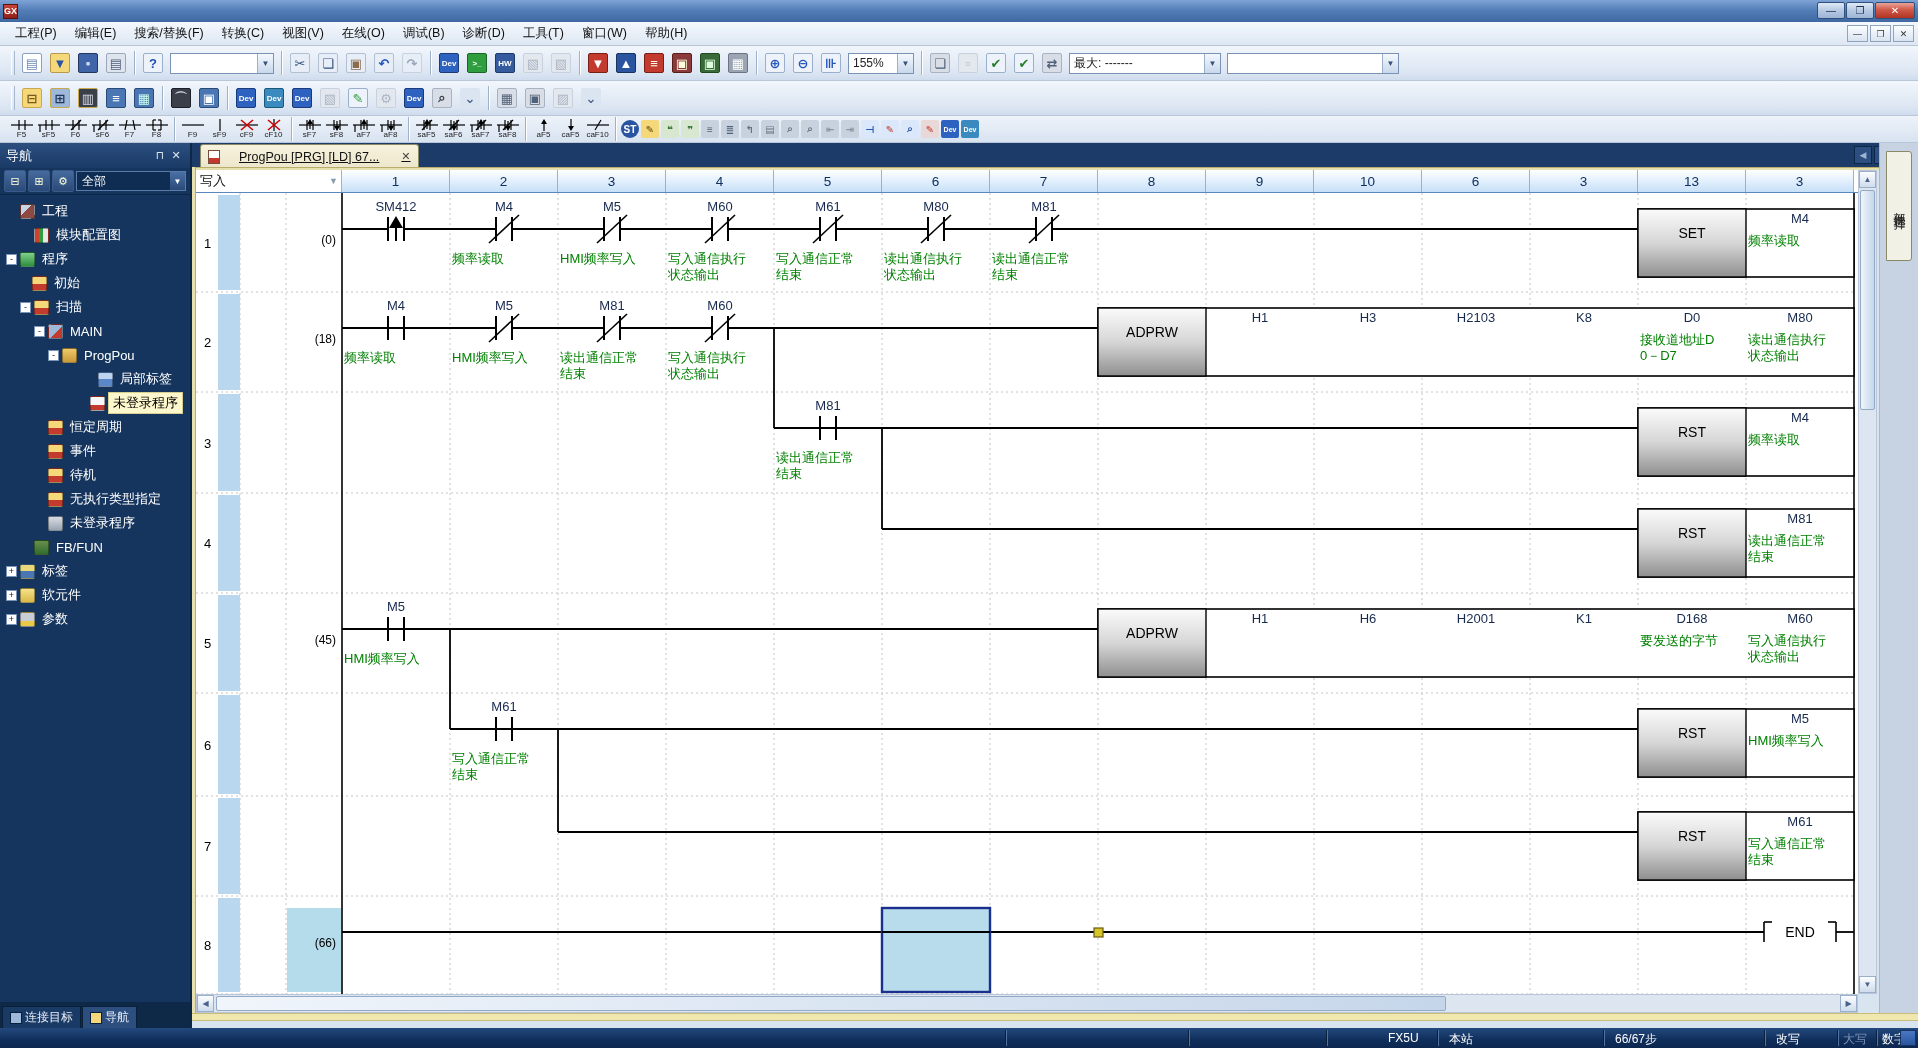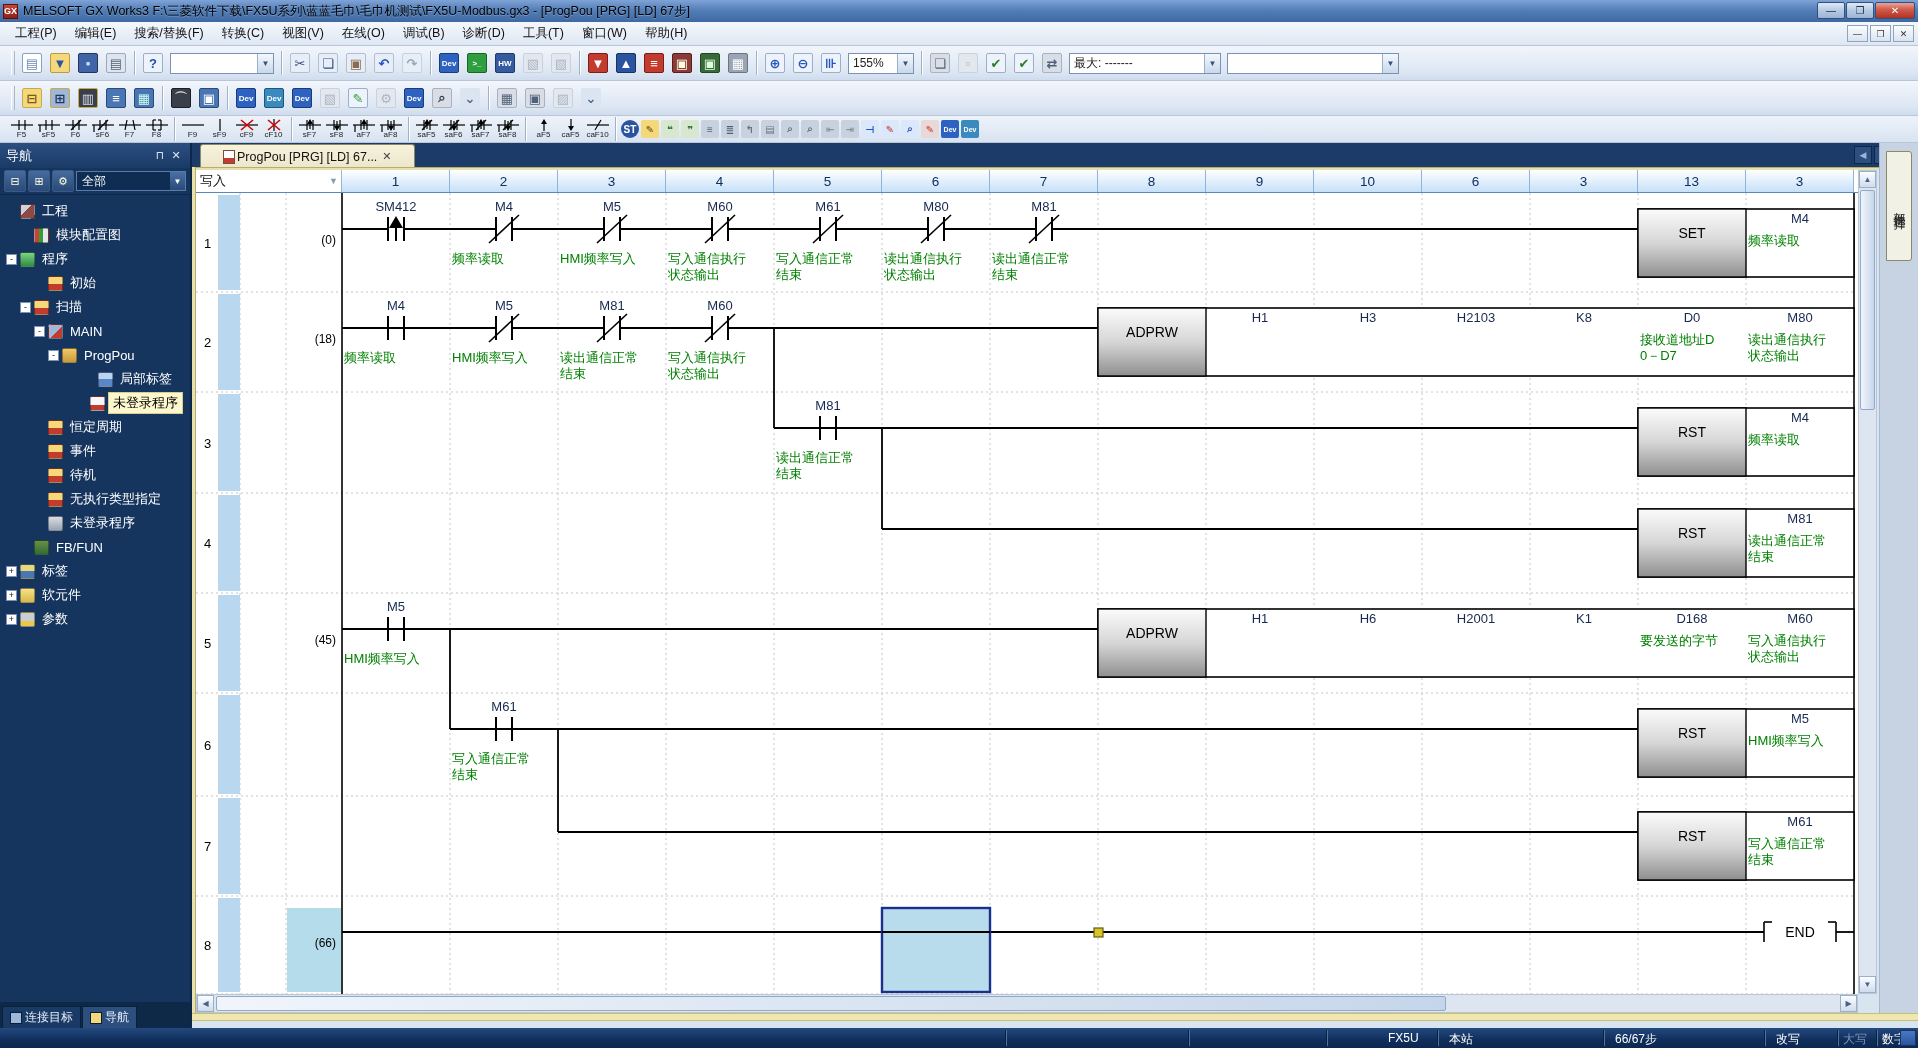--- a/index.html
+++ b/index.html
@@ -144,7 +144,6 @@
 
   <div id="titlebar">
     <div class="app-ico">GX</div>
-    <div class="cap">MELSOFT GX Works3 F:\三菱软件下载\FX5U系列\蓝蓝毛巾\毛巾机测试\FX5U-Modbus.gx3 - [ProgPou [PRG] [LD] 67步]</div>
     <div class="winbtns">
       <div class="winbtn">—</div>
       <div class="winbtn">❐</div>

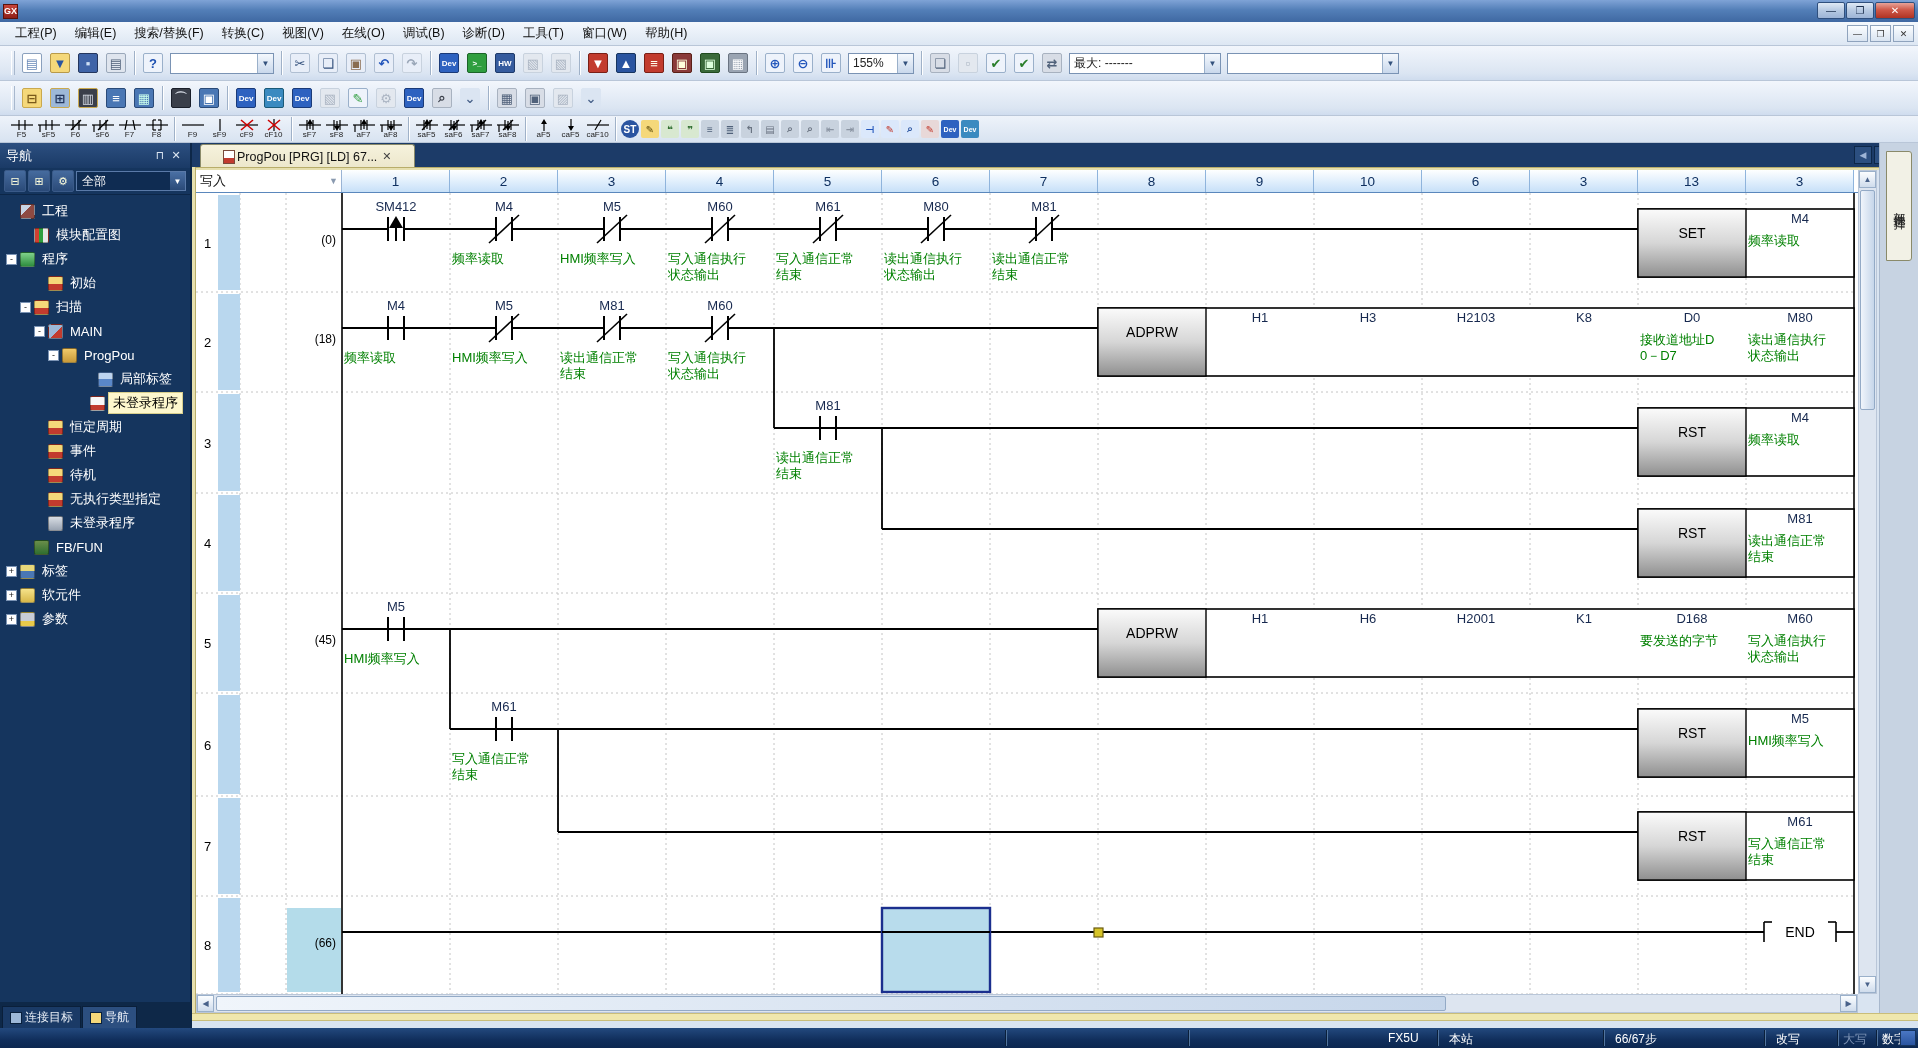--- a/index.html
+++ b/index.html
@@ -97,7 +97,7 @@
   #tabrow{position:absolute;left:192px;top:143px;width:1726px;height:25px;background:#1c3b68;}
   #doc-tab{position:absolute;left:8px;top:1px;height:24px;background:linear-gradient(#f6f2dd,#ece7cb);
     border:1px solid #8a8a6a;border-bottom:none;border-radius:3px 3px 0 0;display:flex;align-items:center;
-    padding:0 22px;font-size:12.5px;color:#111;gap:2px;}
+    padding:0 7px;font-size:12.5px;color:#111;gap:19px;text-decoration:underline;}
   #doc-tab .dic{width:12px;height:14px;background:linear-gradient(#fff 55%,#c23b2e 55%);border:1px solid #7a4a3a;}
   #doc-tab .x{color:#444;font-size:11px;margin-left:3px;}
   .tabnav{position:absolute;top:3px;display:flex;gap:2px;}

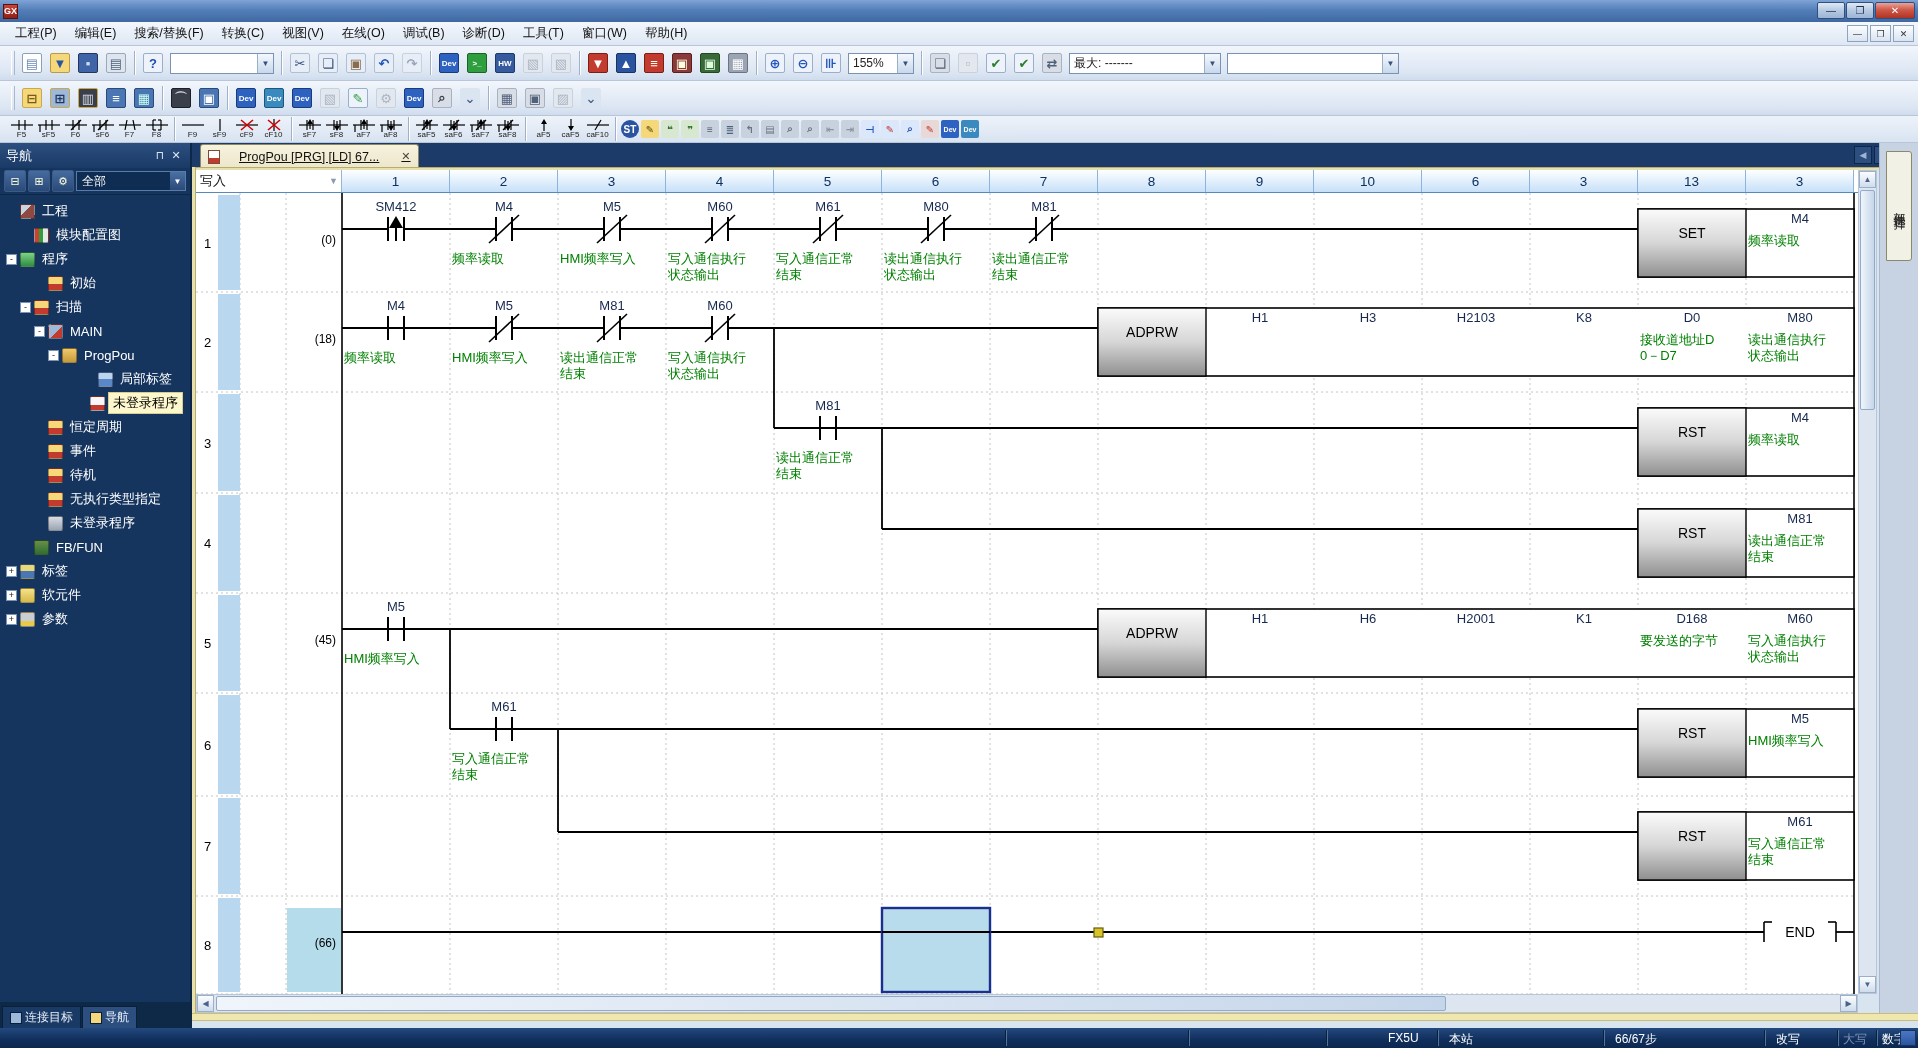--- a/index.html
+++ b/index.html
@@ -601,7 +601,7 @@
           <span class="ticon ti-programs"></span>
           <span class="lbl">程序</span>
         </div>
-        <div class="tree-row" style="padding-left: 34px;">
+        <div class="tree-row" style="padding-left: 18px;">
           <span style="width: 11px; flex: 0 0 auto;"></span>
           <span class="ticon ti-prg"></span>
           <span class="lbl">初始</span>

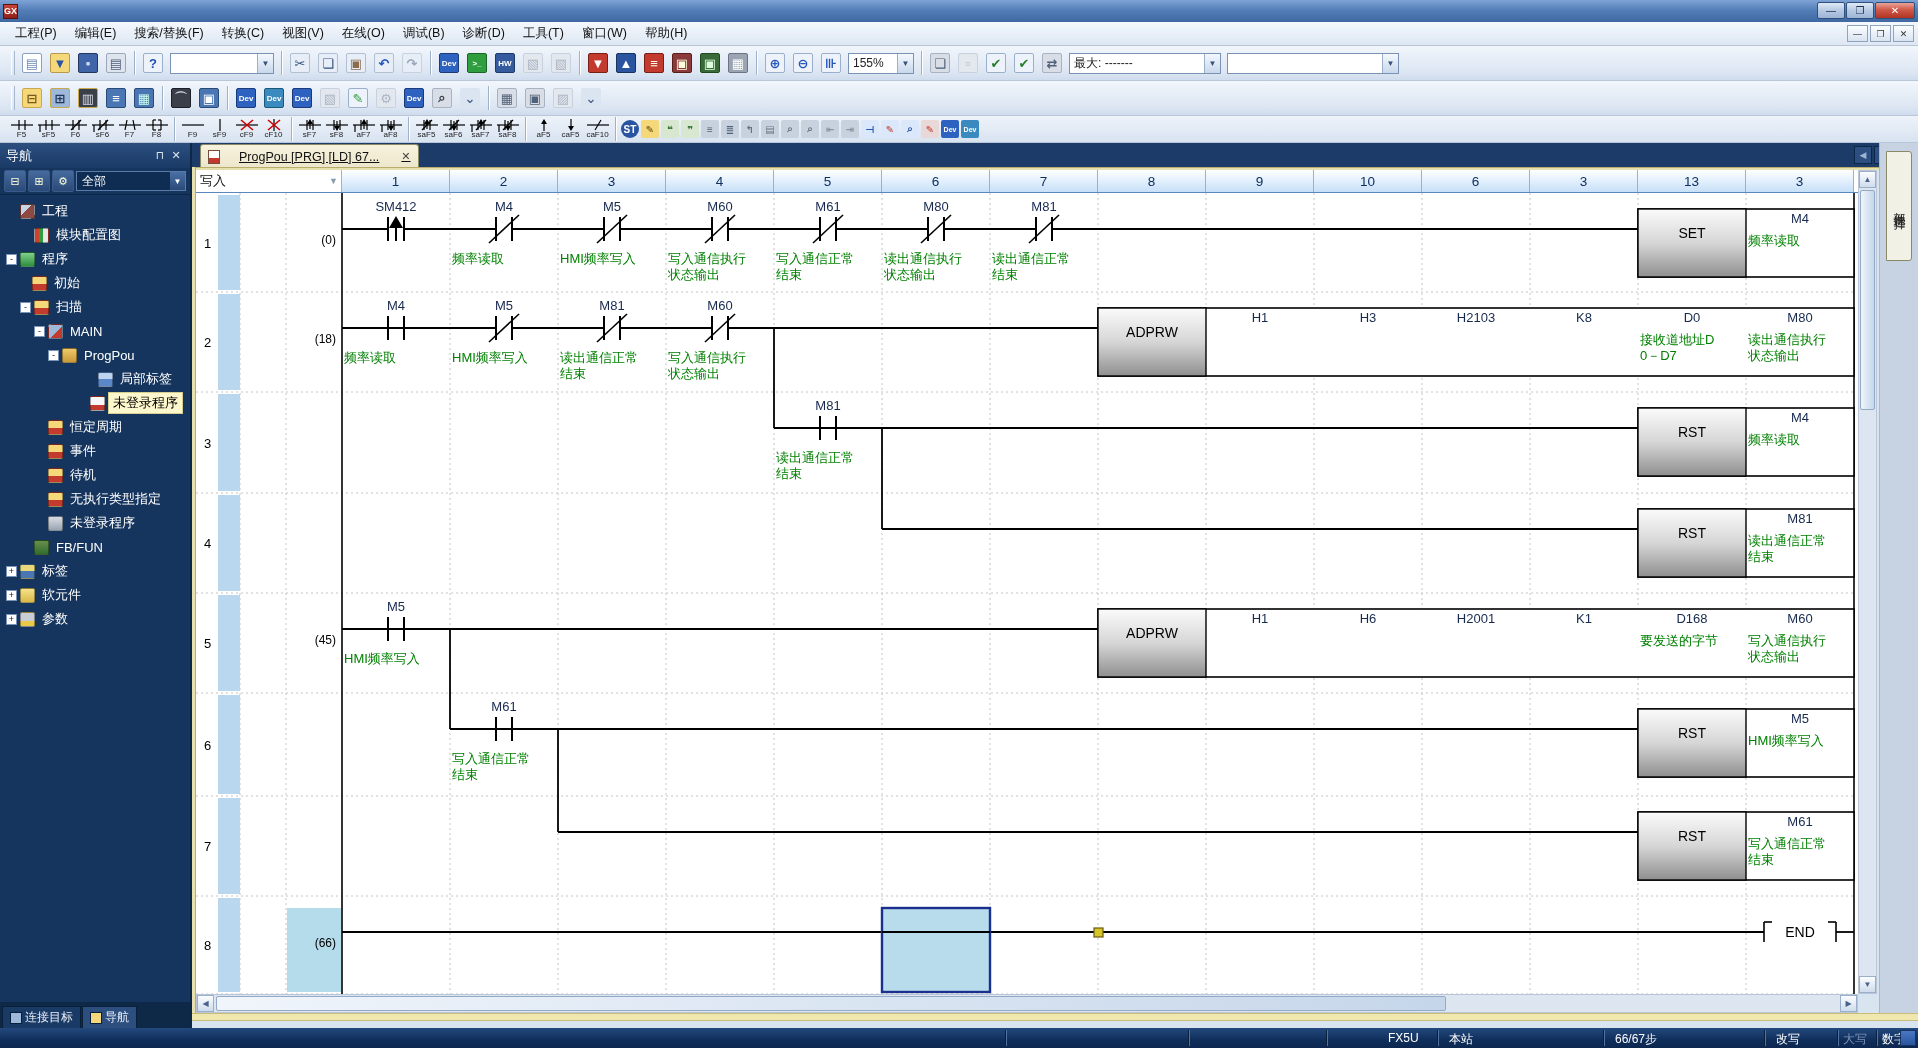--- a/index.html
+++ b/index.html
@@ -621,7 +621,7 @@
           <span class="ticon ti-pou"></span>
           <span class="lbl">ProgPou</span>
         </div>
-        <div class="tree-row" style="padding-left: 84px;">
+        <div class="tree-row" style="padding-left: 44px; margin-left: 40px;">
           <span style="width: 11px; flex: 0 0 auto;"></span>
           <span class="ticon ti-label"></span>
           <span class="lbl">局部标签</span>

